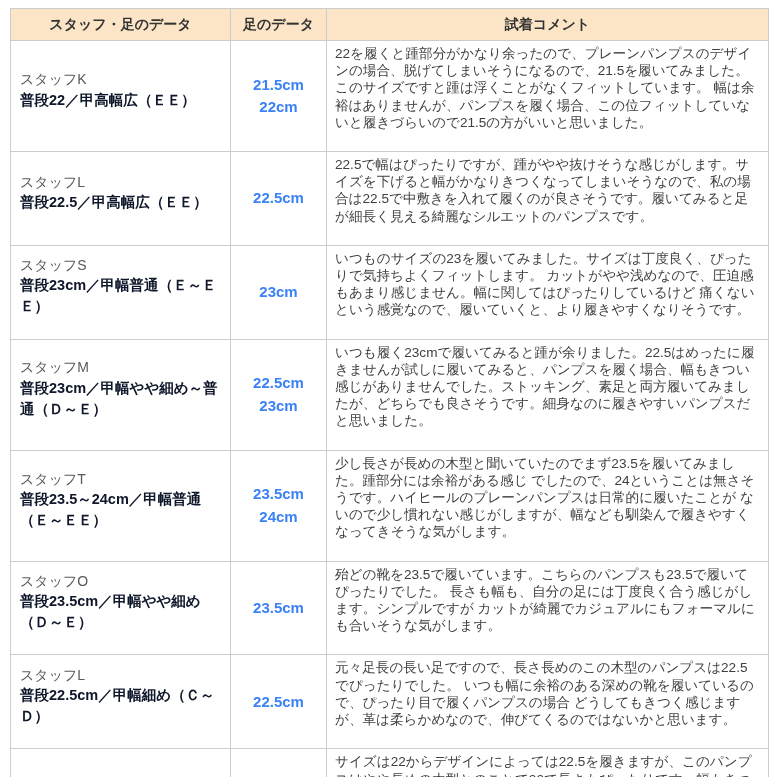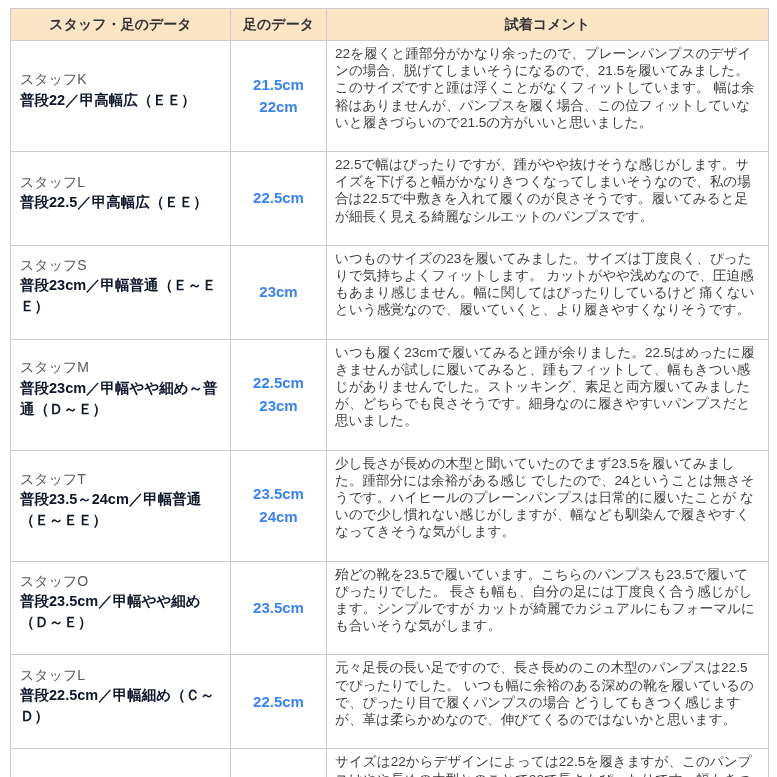--- a/index.html
+++ b/index.html
@@ -139,7 +139,7 @@
             <div class="size-line">22.5cm</div>
             <div class="size-line">23cm</div>
           </td>
-          <td class="comment-cell">いつも履く23cmで履いてみると踵が余りました。22.5はめったに履きませんが試しに履いてみると、踵もフィットして、幅もきつい感じがありませんでした。ストッキング、素足と両方履いてみましたが、どちらでも良さそうです。細身なのに履きやすいパンプスだと思いました。</td>
+          <td class="comment-cell">いつも履く23cmで履いてみると踵が余りました。22.5はめったに履きませんが試しに履いてみると、パンプスを履く場合、幅もきつい感じがありませんでした。ストッキング、素足と両方履いてみましたが、どちらでも良さそうです。細身なのに履きやすいパンプスだと思いました。</td>
         </tr>
         <tr>
           <td class="staff-cell">

